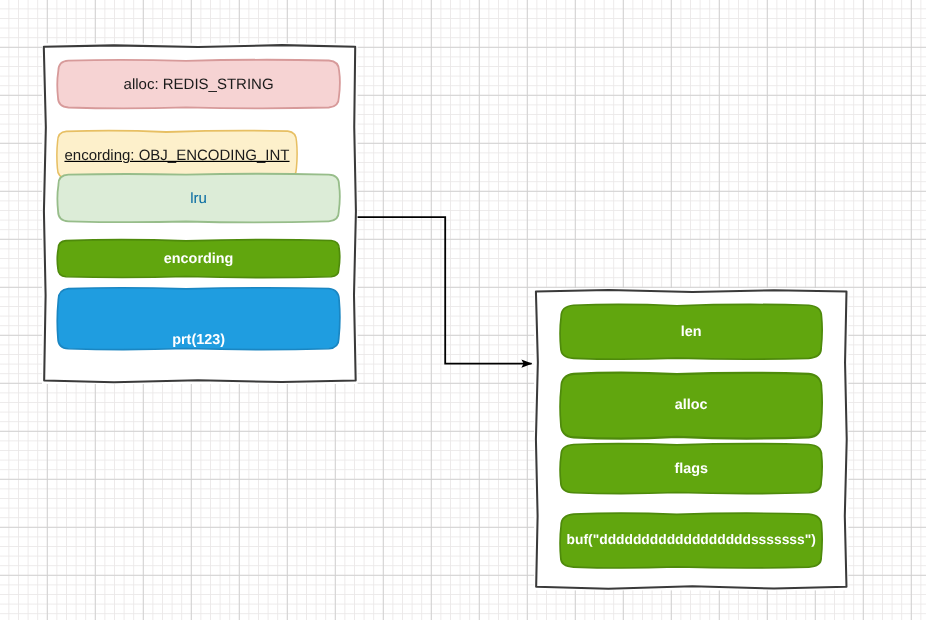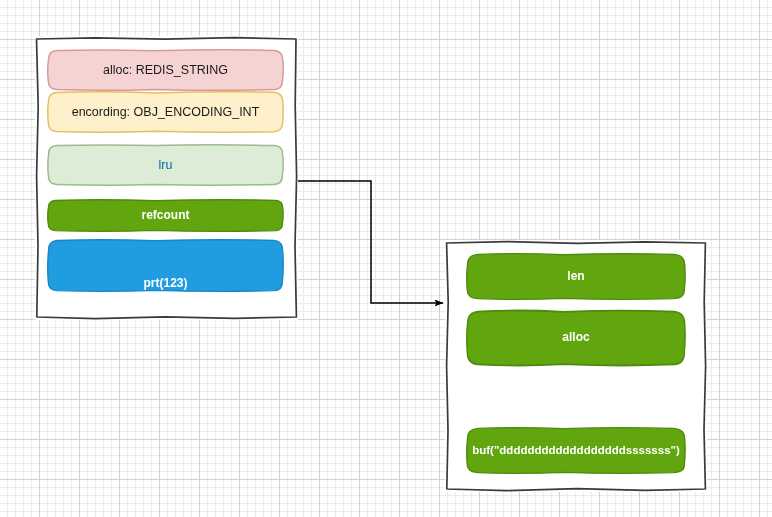--- a/index.html
+++ b/index.html
@@ -125,7 +125,7 @@
         <span class="pill-label">alloc: REDIS_STRING</span>
       </div>
 
-      <div class="pill theme-cream" style="left:13px; top:56px; width:235px; height:40px;">
+      <div class="pill theme-cream" style="left:13px; top:73px; width:199px; height:40px;text-decoration:underline;">
         <svg class="pill-svg" viewBox="0 0 241 46" preserveAspectRatio="none">
           <path d="M12,3.5 Q60,2.0 110,4.0 Q170,2.2 229,3.2
                    Q237.5,4 237.6,12 Q238.8,22 237.5,34

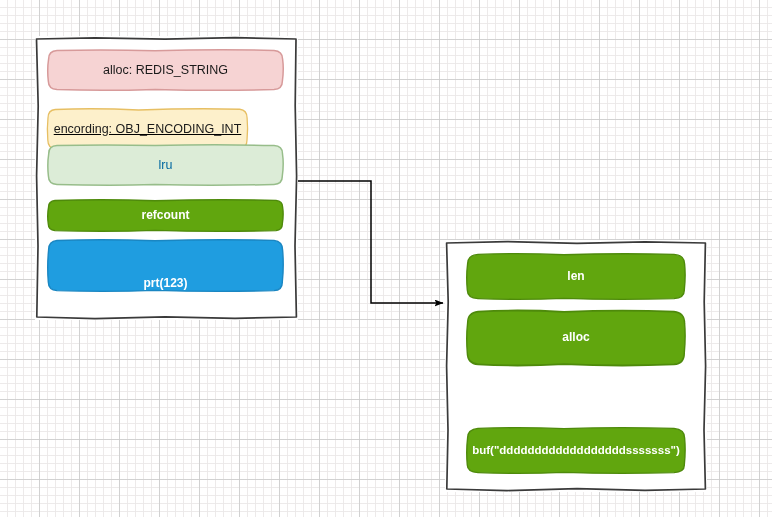--- a/index.html
+++ b/index.html
@@ -155,7 +155,7 @@
                    Q60,35 10,33.6 Q3.4,33 3.3,27
                    Q2.0,18 3.6,10 Q3.5,4.2 10,3.5 Z" fill="#61a60e" stroke="#4e8a0b" stroke-width="1.4" stroke-linejoin="round"></path>
         </svg>
-        <span class="pill-label">refcount</span>
+        <span class="pill-label">encording</span>
       </div>
 
       <div class="pill theme-blue" style="left:13px; top:204px; width:235px; height:51px;align-items:flex-end;">

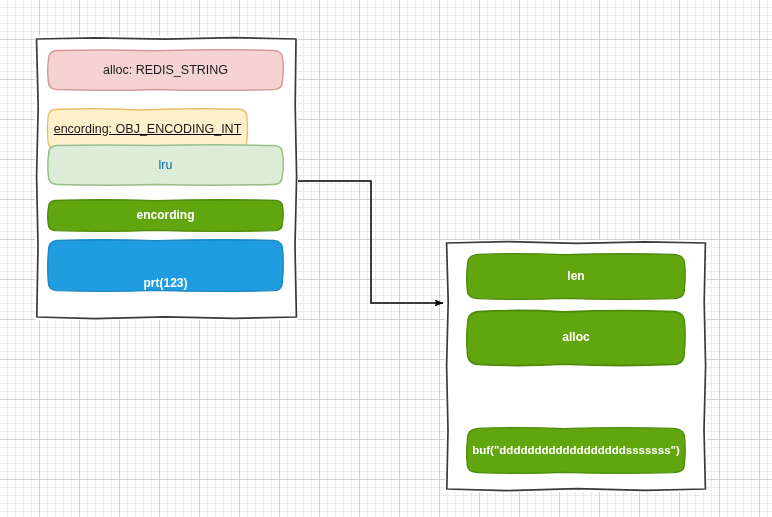--- a/index.html
+++ b/index.html
@@ -203,6 +203,16 @@
         <span class="pill-label">alloc</span>
       </div>
 
+      <div class="pill theme-green" style="left:22px; top:130px; width:218px; height:41px;">
+        <svg class="pill-svg" viewBox="0 0 224 47" preserveAspectRatio="none">
+          <path d="M14,3.4 Q55,1.7 100,3.8 Q155,1.8 210,3.4
+                   Q220.6,4.2 220.6,12 Q221.8,23 220.3,35
+                   Q220.5,43 210,43.6 Q155,45.2 100,43.4
+                   Q55,45.2 14,43.6 Q3.4,43 3.3,35
+                   Q2.0,23 3.6,12 Q3.5,4.2 14,3.4 Z" fill="#61a60e" stroke="#4e8a0b" stroke-width="1.4" stroke-linejoin="round"></path>
+        </svg>
+        <span class="pill-label">flags</span>
+      </div>
 
       <div class="pill theme-green small" style="left:22px; top:188px; width:218px; height:45px;">
         <svg class="pill-svg" viewBox="0 0 224 51" preserveAspectRatio="none">

